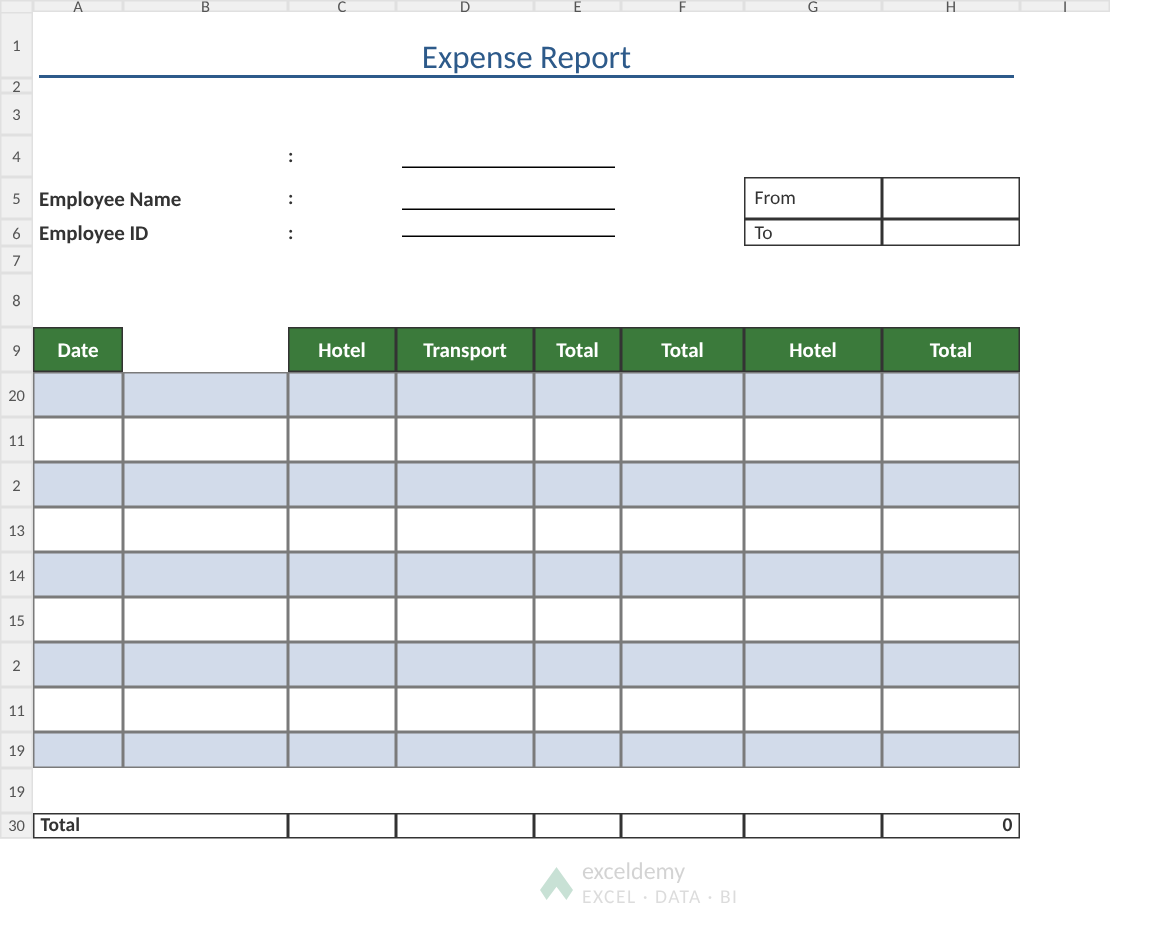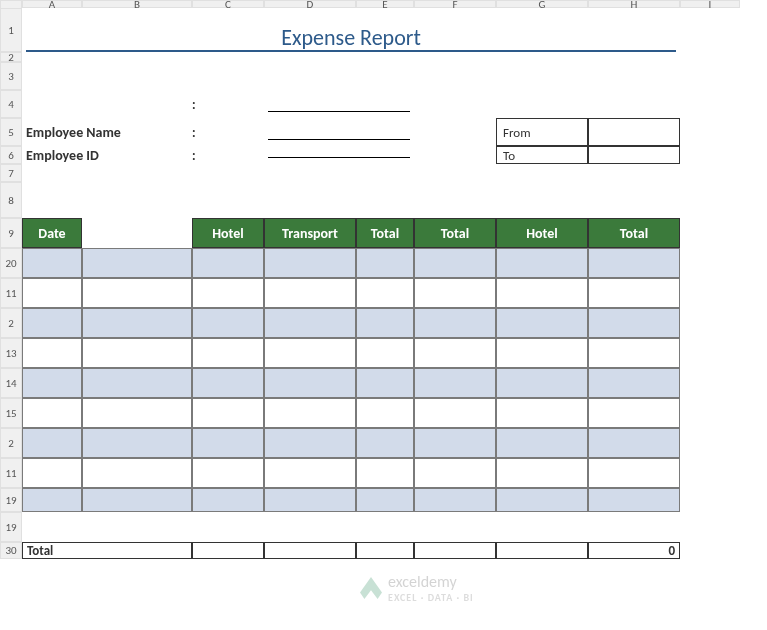--- a/index.html
+++ b/index.html
@@ -123,7 +123,7 @@
     margin-right: 6px;
   }
   .watermark .txt1 { font-size: 16px; color: #555; font-weight: 500; }
-  .watermark .txt2 { font-size: 10px; color: #777; letter-spacing: 1px; font-weight: bold; }
+  .watermark .txt2 { font-size: 13px; color: #777; letter-spacing: 1px; }
 </style>
 </head>
 <body>

